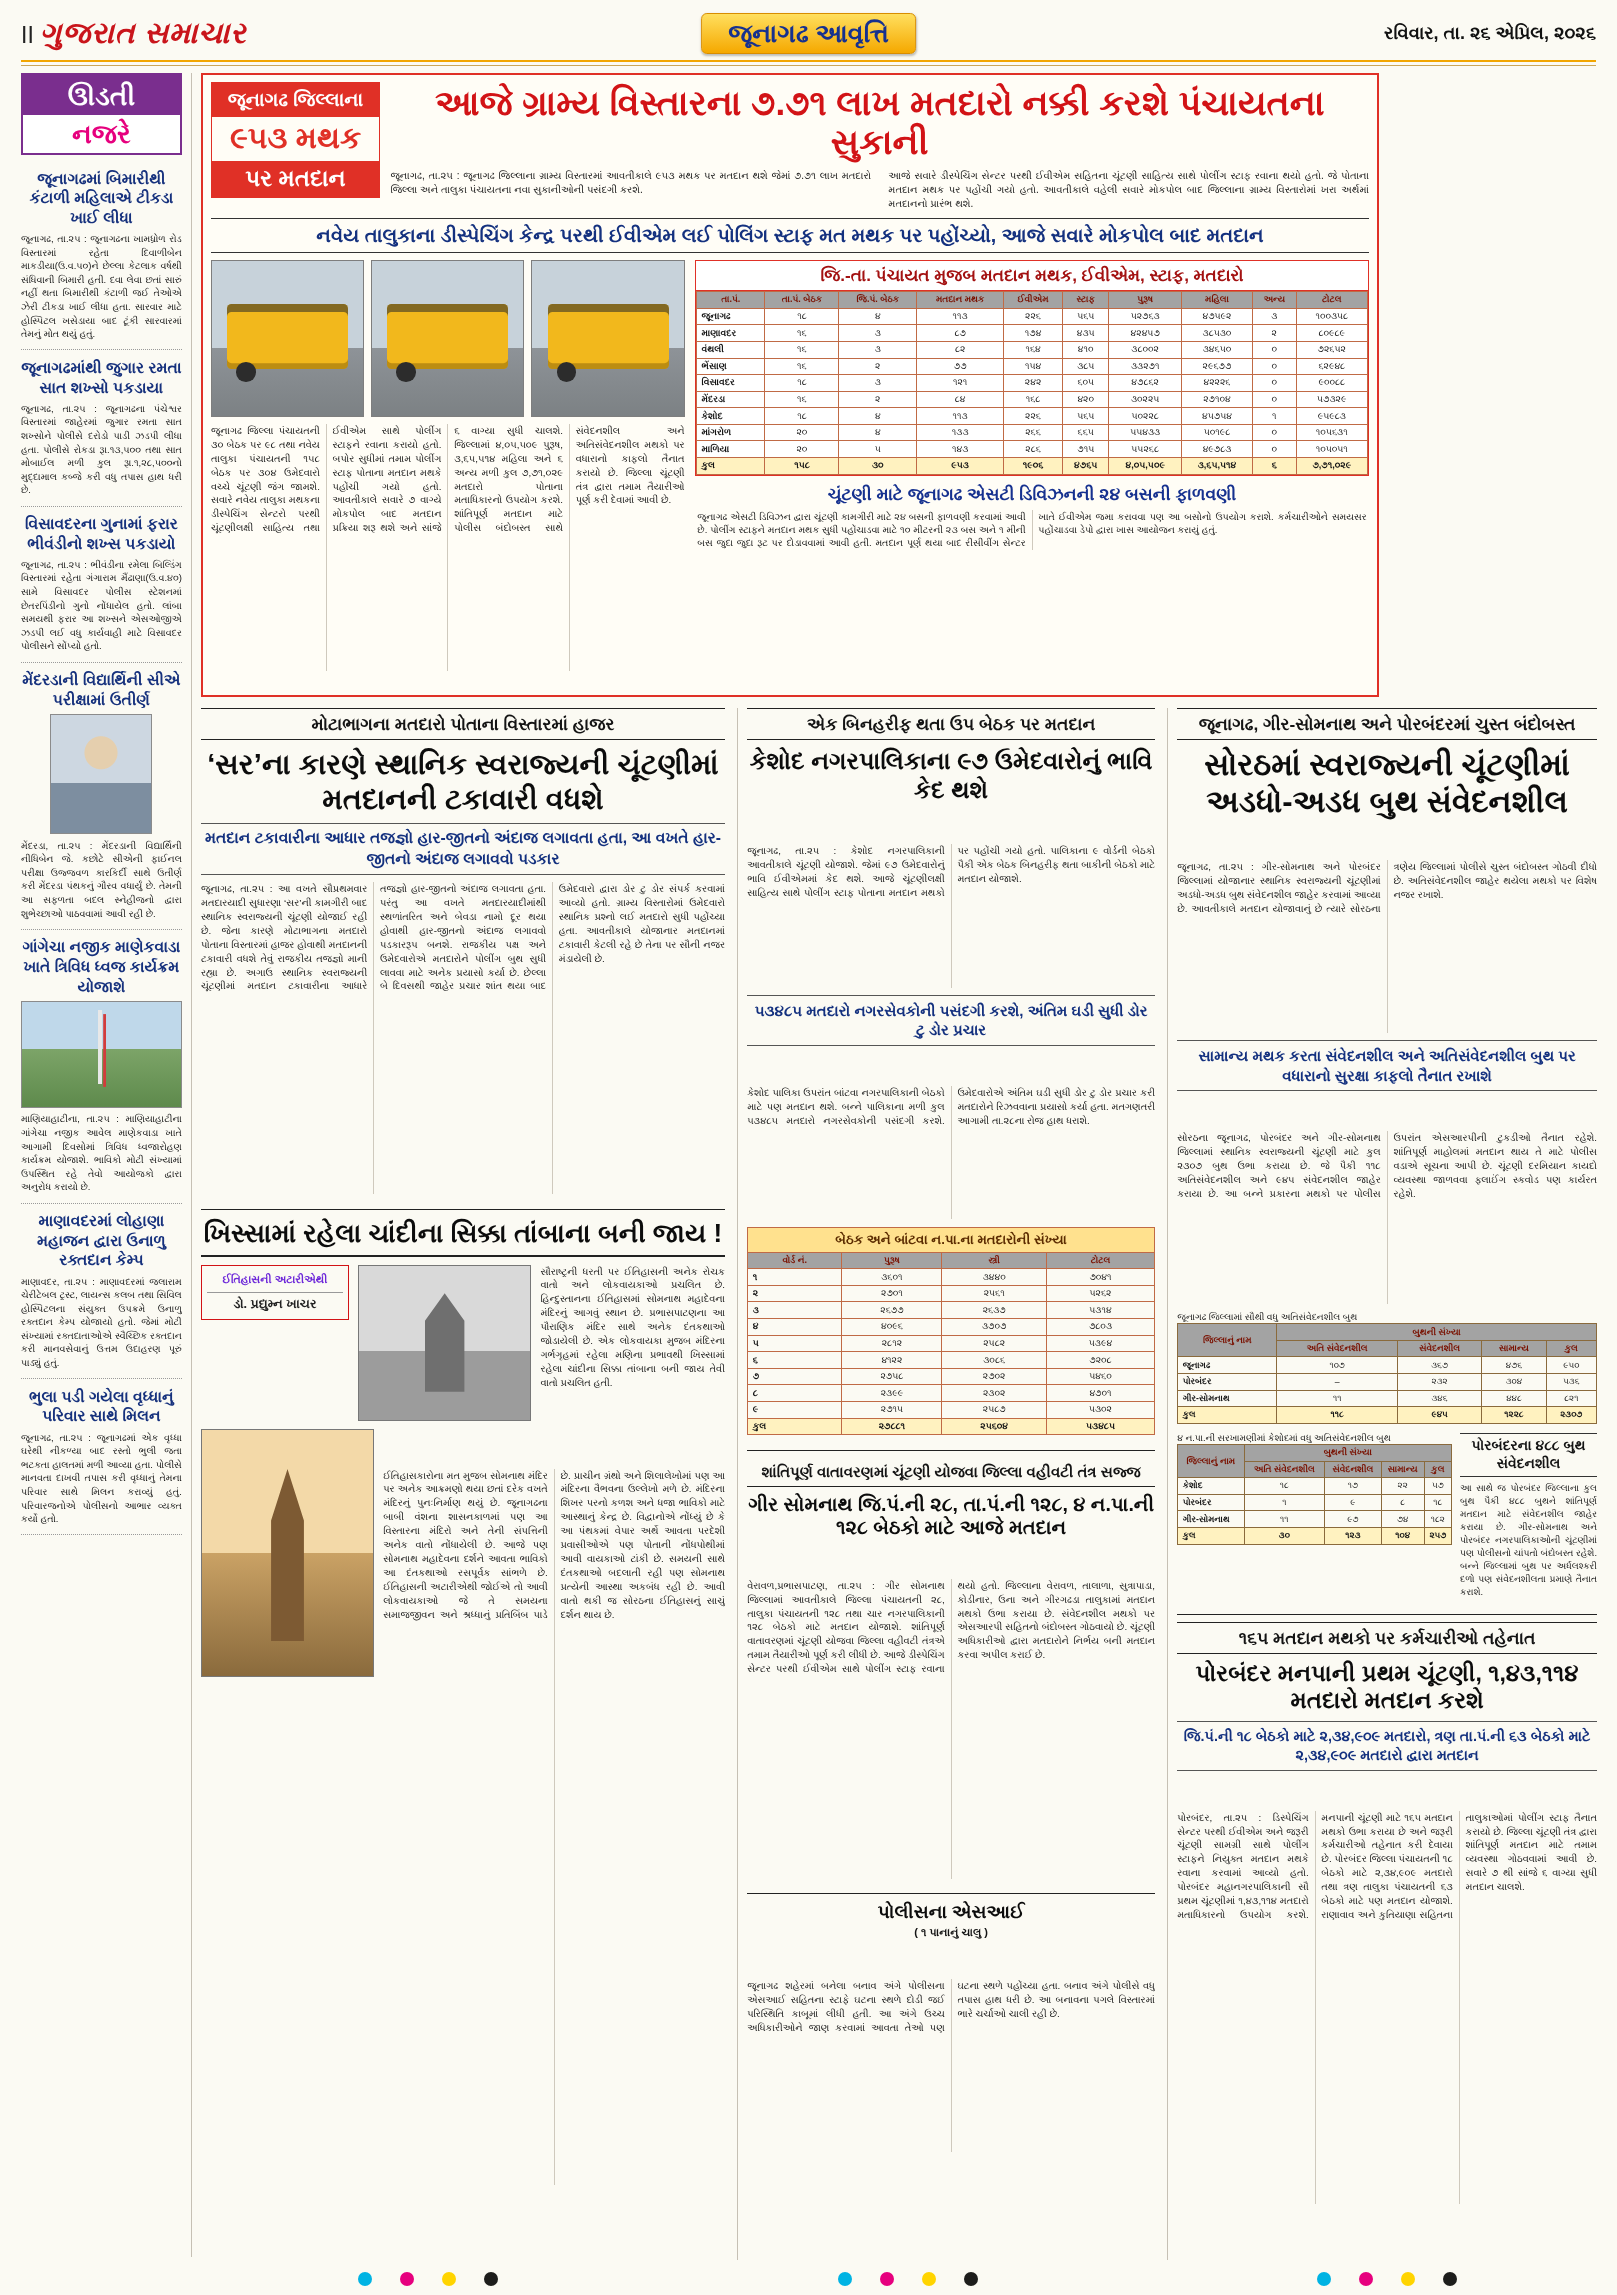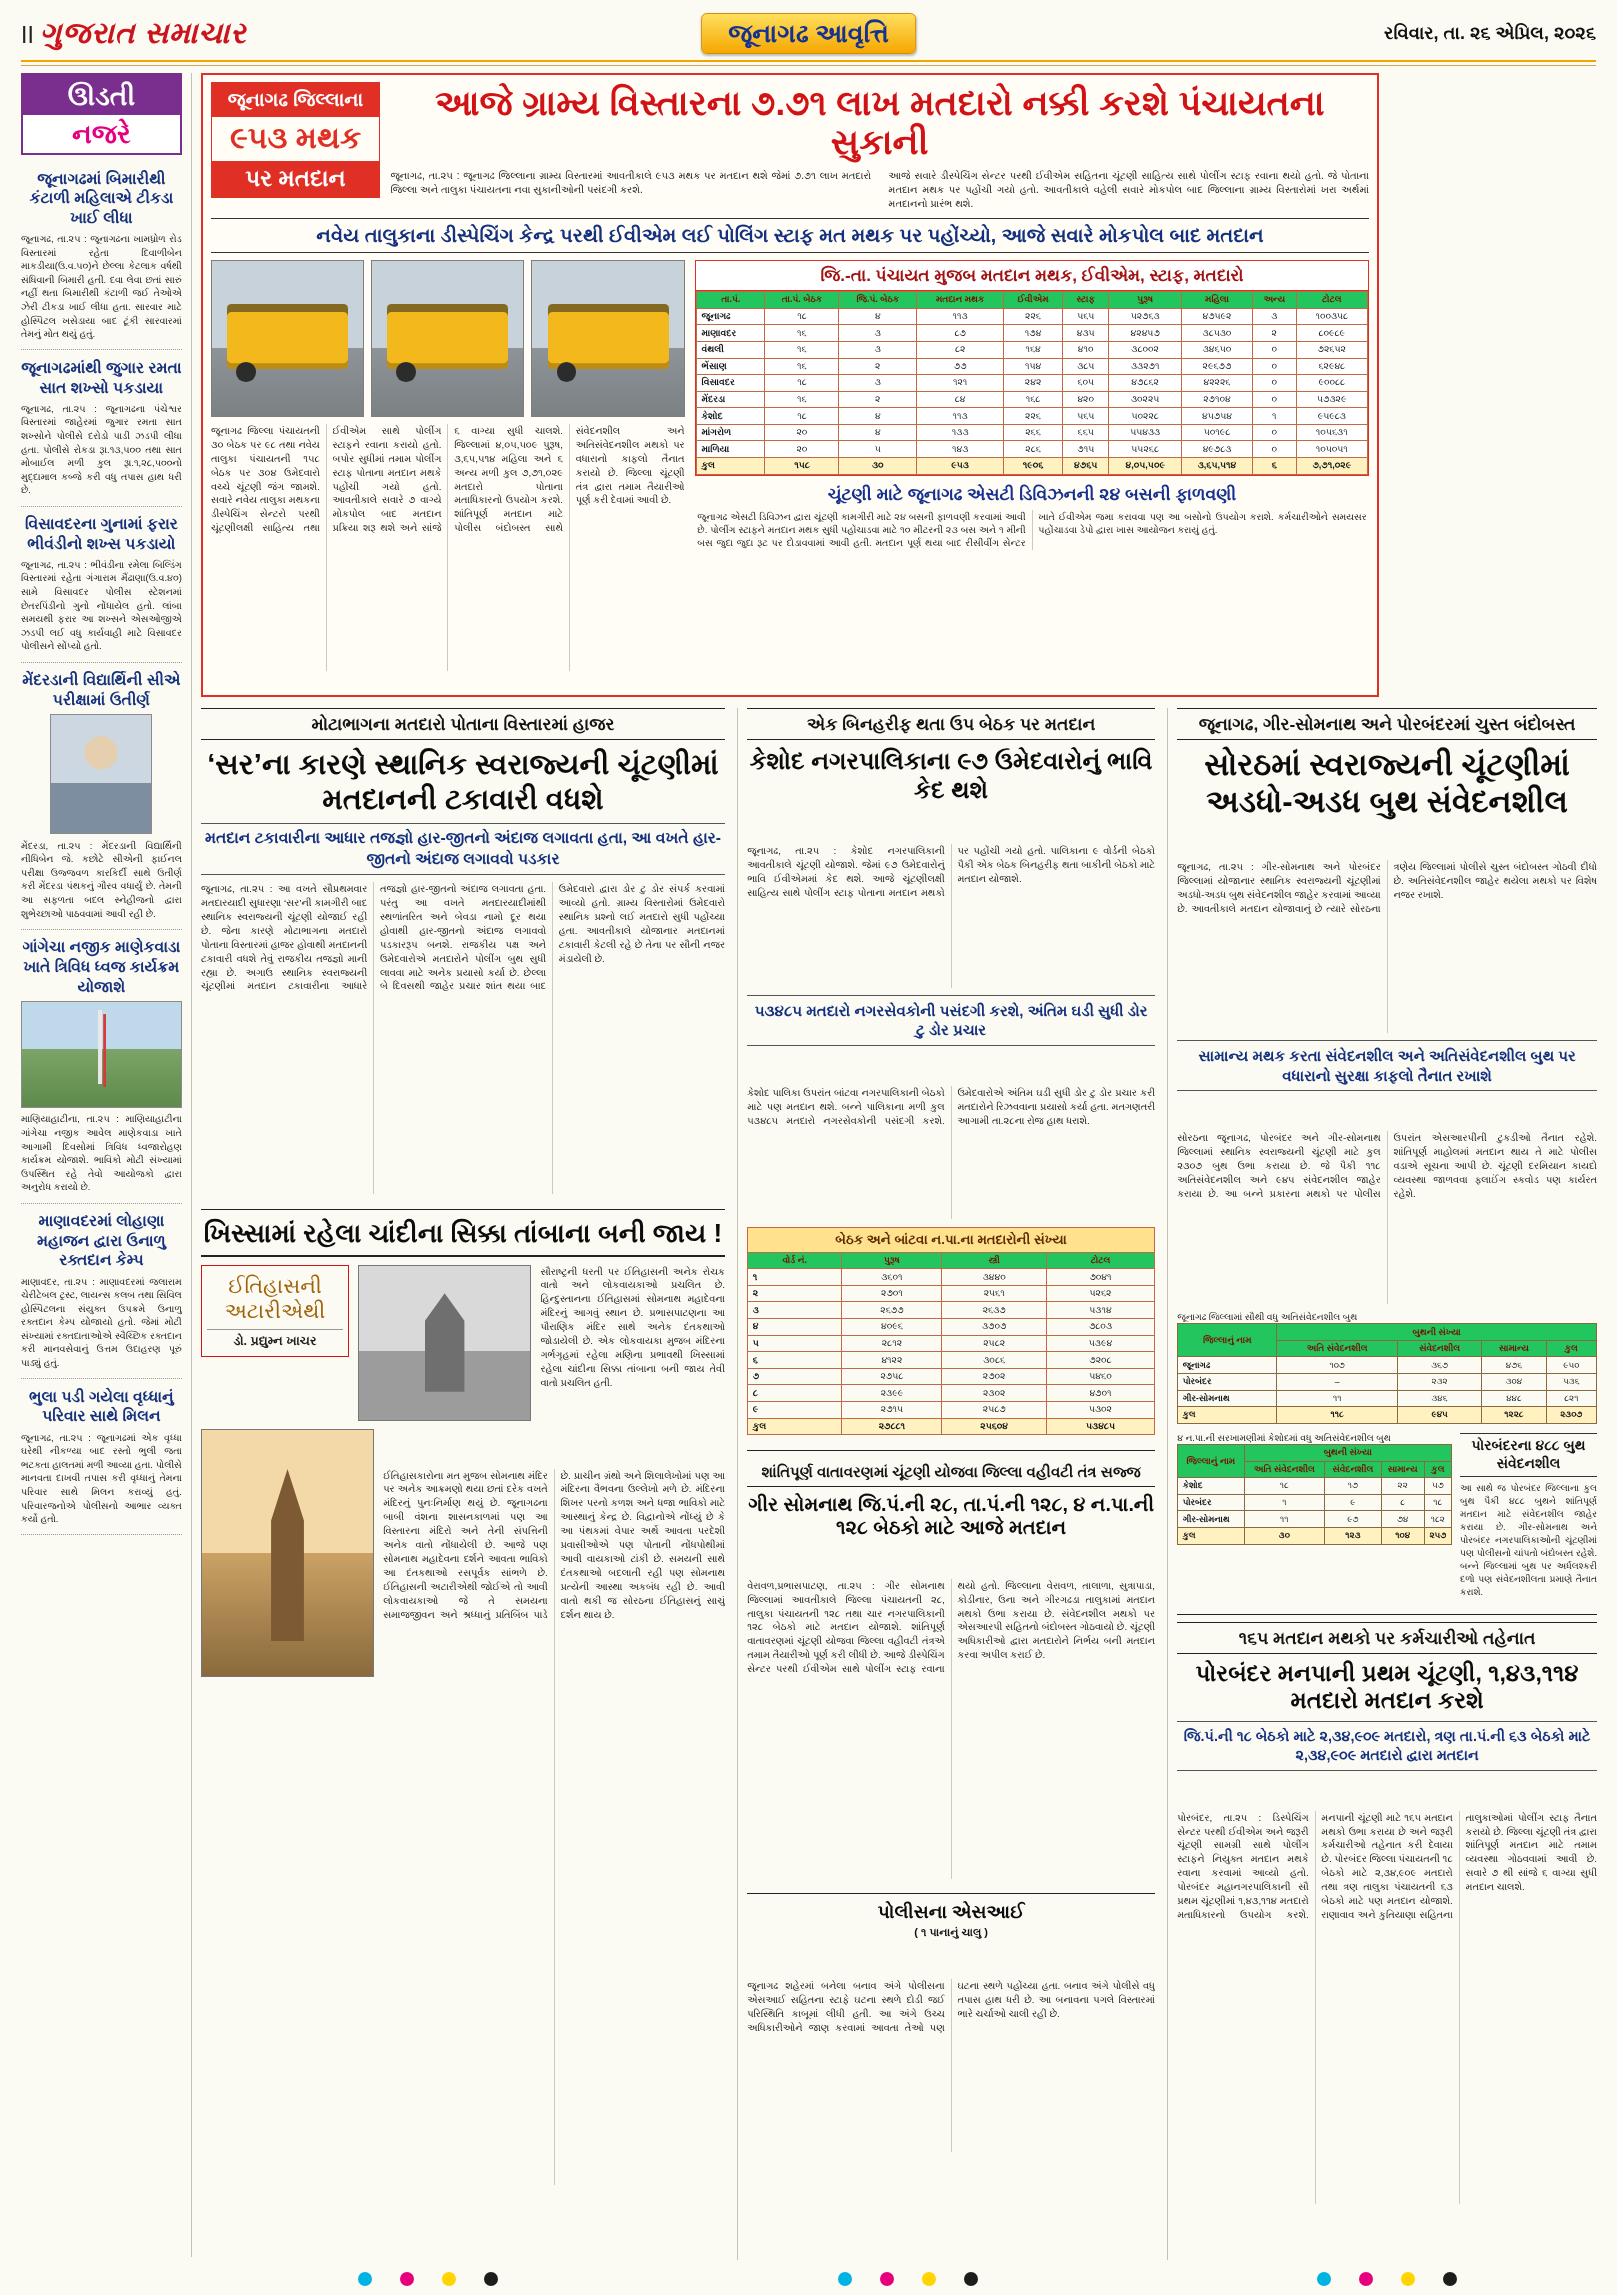--- a/index.html
+++ b/index.html
@@ -57,7 +57,7 @@
   .lt-title { color:#a31111; font-weight:800; font-size:17px; text-align:center; padding:4.6px 2.3px; border-bottom:1.2px solid #e03026; }
   .data-table { border-collapse:collapse; width:100%; font-size:9.2px; }
   .data-table th, .data-table td { border:0.6px solid #c06a45; padding:2.3px 2.3px; text-align:center; }
-  .data-table th { background:#22c55e; color:#7a1202; font-size:9px; }
+  .data-table th { background:#a3a3a3; color:#7a1202; font-size:9px; }
   .data-table td:first-child { text-align:left; font-weight:700; padding-left:4.6px; }
   .total-row td { font-weight:800; background:#fff2c0; }
   .st-bus { margin-top:8px; padding:0 2.3px; }

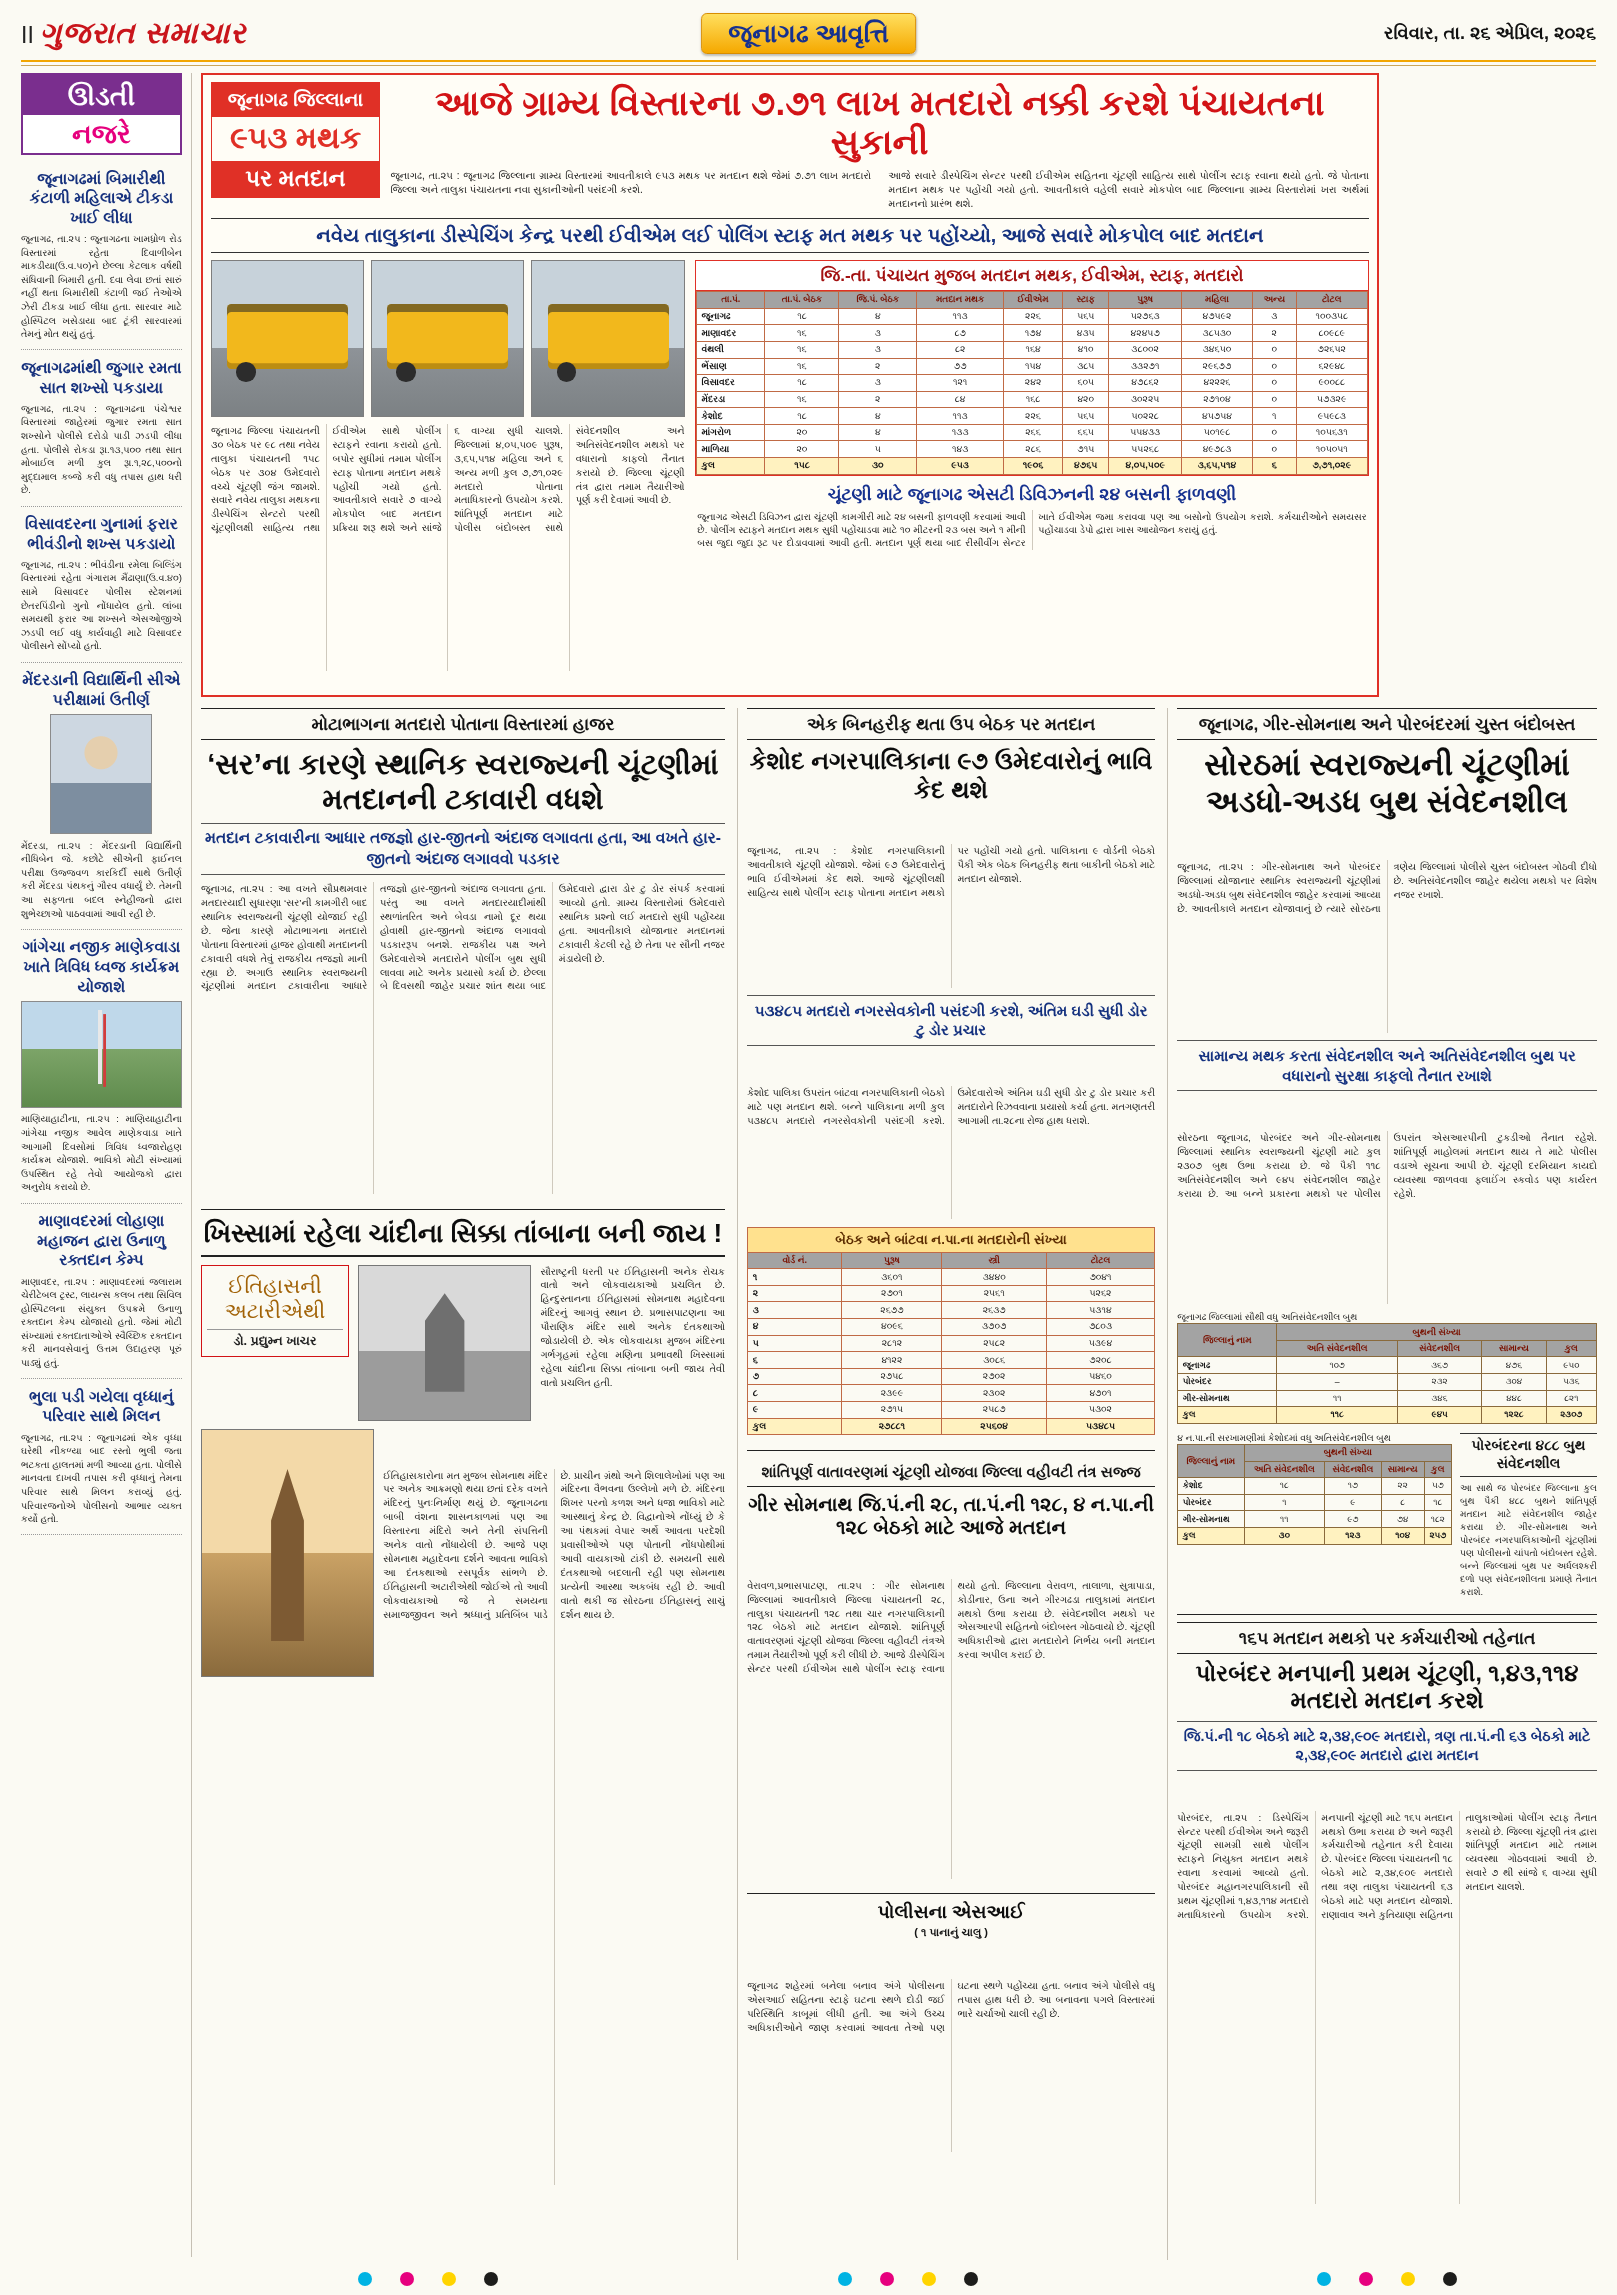--- a/index.html
+++ b/index.html
@@ -82,7 +82,7 @@
   .coins-head { font-size:26px; border-bottom:2.3px solid #222; padding-bottom:5.8px; }
   .coins-top { display:flex; gap:9.2px; margin:8px 0; }
   .coins-label-box { width:148px; border:1.2px solid #d21316; padding:7px 4.6px; text-align:center; align-self:flex-start; }
-  .coins-label { color:#a16207; font-weight:400; font-size:21px; line-height:1.2; }
+  .coins-label { color:#6d28d9; font-weight:700; font-size:11px; line-height:1.2; }
   .coins-author { margin-top:5.8px; font-weight:800; font-size:12.7px; color:#222; border-top:0.6px solid #999; padding-top:4.6px; }
   .photo-temple-bw { width:173px; height:156px; border:0.6px solid #777; position:relative; overflow:hidden;
     background:linear-gradient(#d9d9d9 55%, #9c9c9c 55%); }

